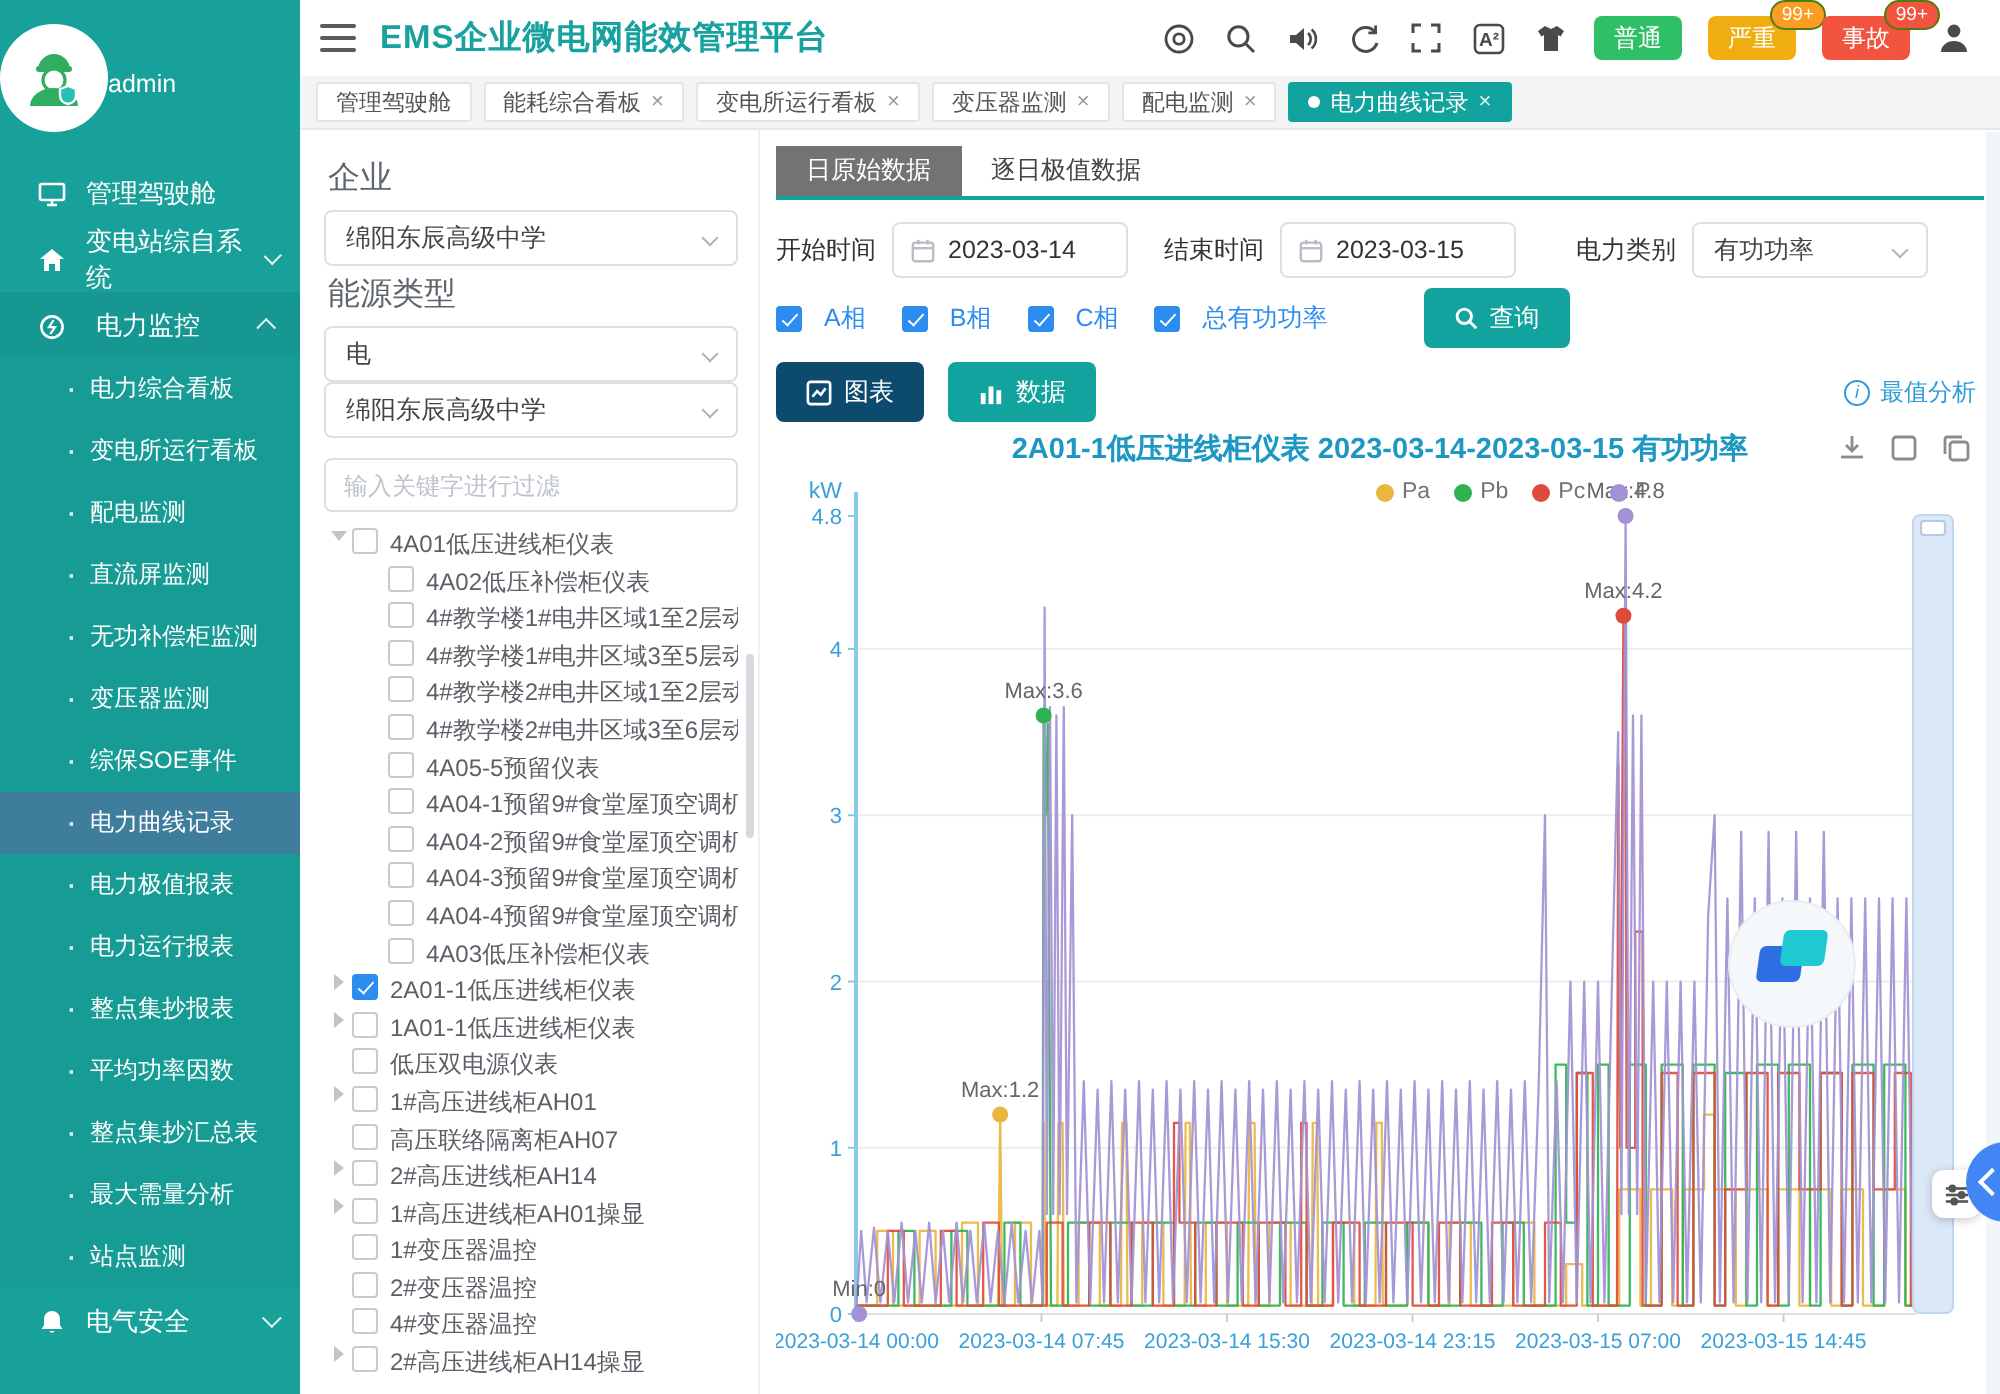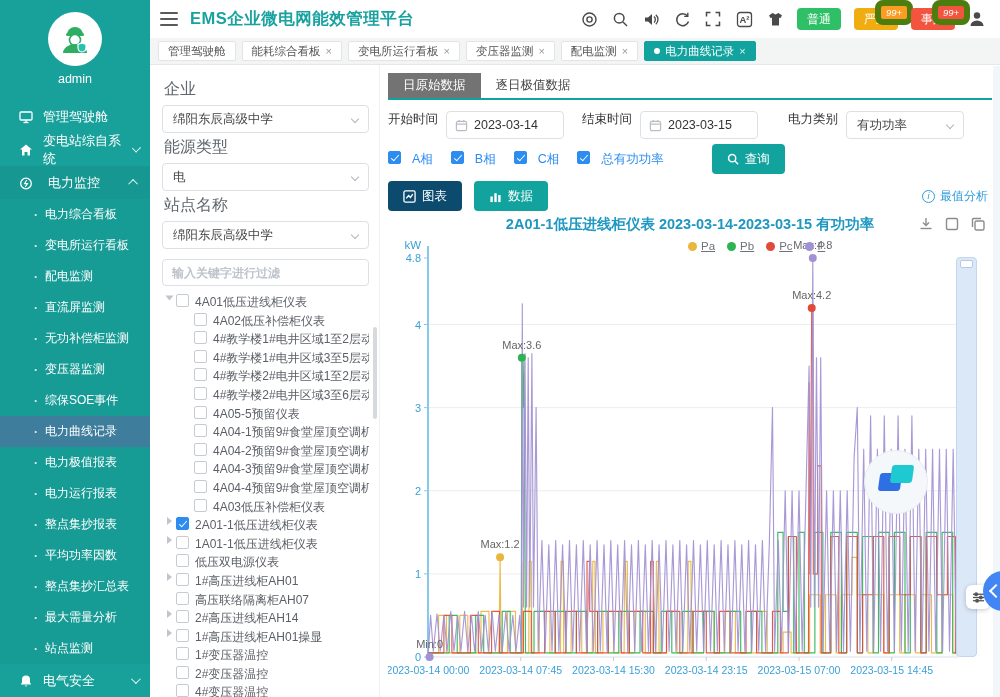--- a/index.html
+++ b/index.html
@@ -32,7 +32,7 @@
   .topbar-right { margin-left:auto; display:flex; align-items:center; gap:13px; }
   .tb-icon { width:18px; height:18px; display:flex; align-items:center; justify-content:center; cursor:pointer; color:#4a4a4a; }
   .badge { position:relative; height:22px; padding:0 10px; border-radius:4px; color:#fff; font-size:12px; display:flex; align-items:center; cursor:pointer; }
-  .badge .count { position:absolute; top:-8px; right:-15px; font-size:9.5px; color:#fff; padding:1px 5px; border-radius:8px; border:6px solid #4d7c0f; line-height:11px;font-style:italic; }
+  .badge .count { position:absolute; top:-8px; right:-15px; font-size:9.5px; color:#fff; padding:1px 5px; border-radius:8px; border:1px solid #4d7c0f; line-height:11px; }
 
   .tabbar { height:27px; background:#f3f4f4; border-bottom:1px solid #e7e7e7; display:flex; align-items:center; gap:6px; padding:0 8px; flex-shrink:0; }
   .chip { height:20px; padding:0 9px; background:#fff; border:1px solid #e4e4e4; border-radius:2px; font-size:11.5px; color:#555; display:flex; align-items:center; gap:5px; cursor:pointer; white-space:nowrap; }

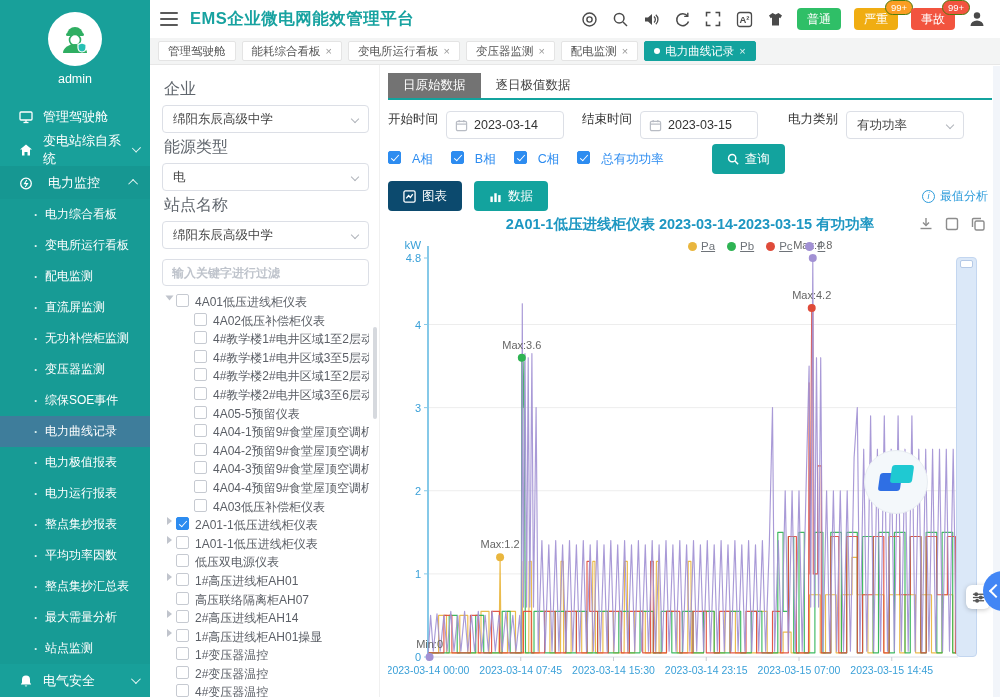--- a/index.html
+++ b/index.html
@@ -8,7 +8,7 @@
 
   
   .sidebar { width:150px; flex-shrink:0; background:#18a09a; color:#fff; position:relative; overflow:hidden; }
-  .avatar-wrap { padding-top:12px; display:flex; flex-direction:column; align-items:center; }
+  .avatar-wrap { padding-top:12px; display:flex; flex-direction:row; align-items:center; }
   .avatar { width:54px; height:54px; border-radius:50%; background:#fff; display:flex; align-items:center; justify-content:center; }
   .admin-name { font-size:12.5px; margin-top:6px; color:#fff; }
   .menu { margin-top:14px; }

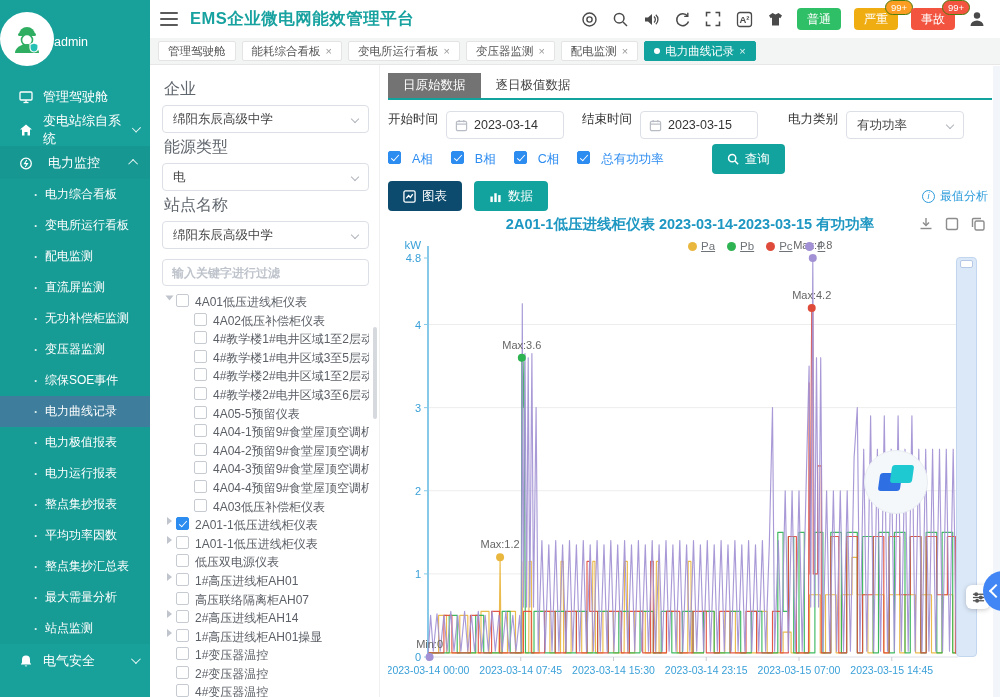--- a/index.html
+++ b/index.html
@@ -68,7 +68,7 @@
   .mtabs { display:flex; border-bottom:2px solid #13a39e; }
   .mtab { height:25px; line-height:25px; padding:0 15px; font-size:12.5px; color:#444; cursor:pointer; }
   .mtab.active { background:#737373; color:#fff; }
-  .frow { display:flex; margin-top:11px; font-size:12.5px; color:#333; }
+  .frow { display:flex; align-items:center; margin-top:11px; font-size:12.5px; color:#333; }
   .frow .lbl { margin-right:8px; }
   .dinput { width:118px; height:28px; border:1px solid #dcdfe6; border-radius:4px; display:flex; align-items:center; gap:6px; padding:0 8px; font-size:12.5px; color:#333; cursor:pointer; background:#fff; }
   .typesel { width:118px; }

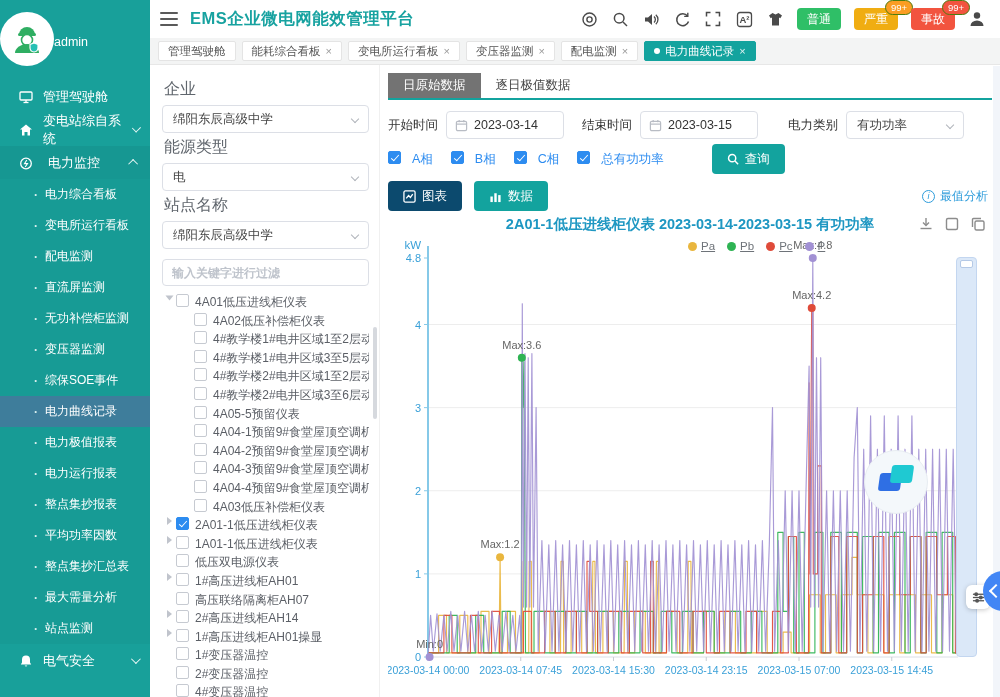--- a/index.html
+++ b/index.html
@@ -73,7 +73,7 @@
   .dinput { width:118px; height:28px; border:1px solid #dcdfe6; border-radius:4px; display:flex; align-items:center; gap:6px; padding:0 8px; font-size:12.5px; color:#333; cursor:pointer; background:#fff; }
   .typesel { width:118px; }
   .crow { display:flex; align-items:center; margin-top:9px; height:22px; gap:18px; }
-  .ph { display:flex; gap:5px; font-size:12.5px; color:#2d8cf0; cursor:pointer; }
+  .ph { display:flex; align-items:center; gap:5px; font-size:12.5px; color:#2d8cf0; cursor:pointer; }
   .btn { height:30px; border:none; border-radius:4px; color:#fff; font-size:12.5px; display:flex; align-items:center; gap:6px; padding:0 15px; cursor:pointer; font-family:Liberation Mono, monospace; }
   .btn-teal { background:#13a39e; }
   .btn-yellow { background:#0c4a6e; }

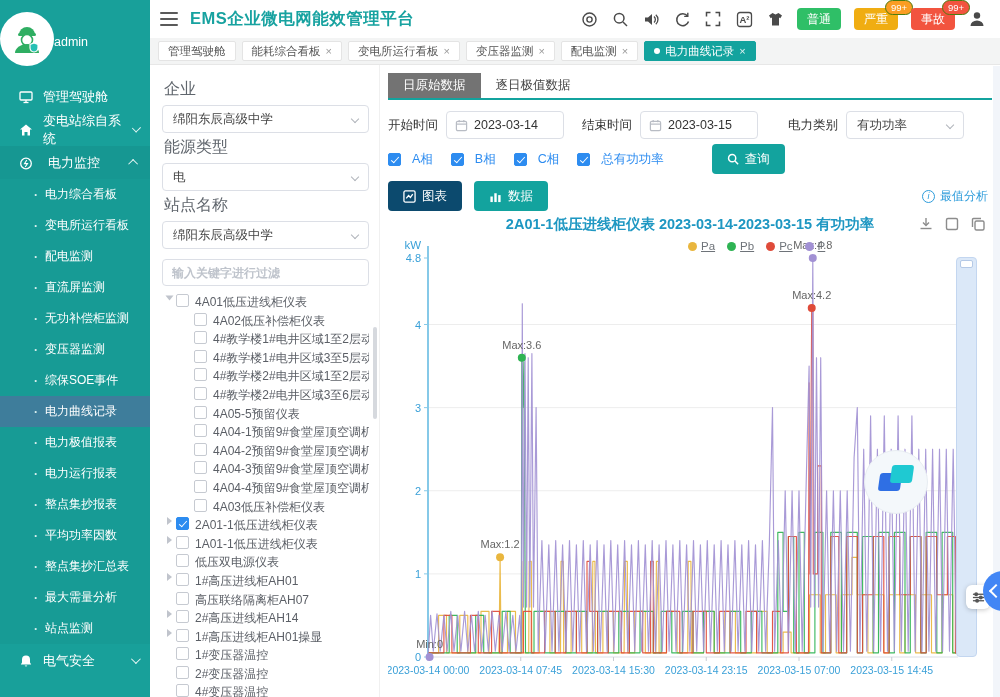--- a/index.html
+++ b/index.html
@@ -294,7 +294,6 @@
           <span>电</span>
           <i class="chev"></i>
         </div>
-        <div class="fld-label">站点名称</div>
         <div class="sel">
           <span>绵阳东辰高级中学</span>
           <i class="chev"></i>

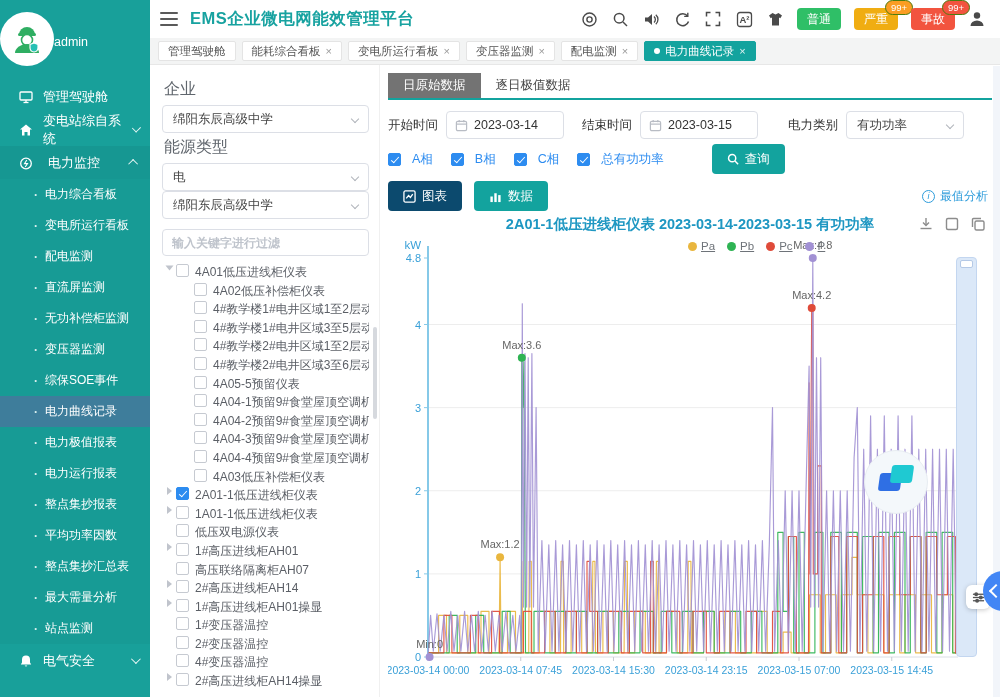--- a/index.html
+++ b/index.html
@@ -49,7 +49,7 @@
   .fld-label { font-size:16px; color:#60666d; margin:4px 0 5px 2px; }
   .sel { position:relative; height:28px; border:1px solid #dcdfe6; border-radius:4px; display:flex; align-items:center; padding:0 24px 0 10px; font-size:12.5px; color:#444; cursor:pointer; background:#fff; }
   .sel .chev { position:absolute; right:10px; top:10px; width:6px; height:6px; border-right:1.4px solid #b0b4bb; border-bottom:1.4px solid #b0b4bb; transform:rotate(45deg); }
-  .filter-input { margin-top:10px; height:27px; width:100%; border:1px solid #dcdfe6; border-radius:4px; font-size:12px; padding:0 9px; color:#333; font-family:inherit;font-weight:bold; }
+  .filter-input { margin-top:10px; height:27px; width:100%; border:1px solid #dcdfe6; border-radius:4px; font-size:12px; padding:0 9px; color:#333; font-family:inherit; }
   .filter-input::placeholder { color:#bfc4cc; }
   .tree { margin-top:8px; flex:1; overflow:hidden; }
   .trow { display:flex; height:18.6px; white-space:nowrap; overflow:hidden; font-size:12px; color:#5b5f66; cursor:pointer; flex-shrink:0; }

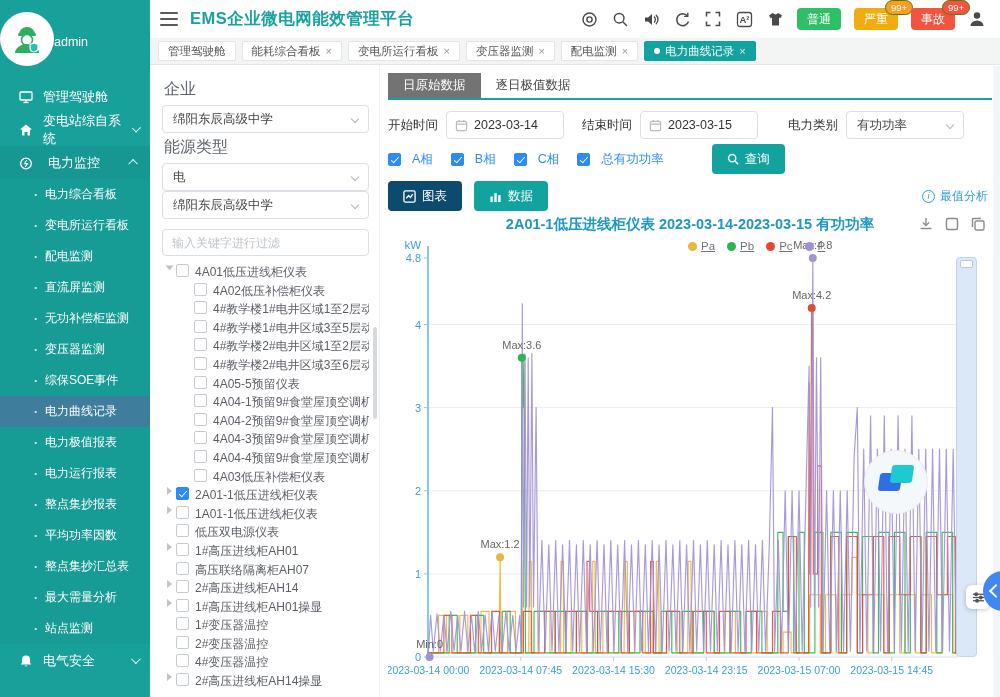--- a/index.html
+++ b/index.html
@@ -88,7 +88,7 @@
 
   .chart-wrap { position:relative; margin-top:1px; }
   .legend { position:absolute; top:4px; left:300px; display:flex; gap:12px; align-items:center; pointer-events:none; }
-  .lg { display:flex; align-items:center; gap:4px; font-size:11.5px; color:#6e7379;text-decoration:underline; }
+  .lg { display:flex; align-items:center; gap:4px; font-size:11.5px; color:#6e7379; }
   .lg .ldot { width:9px; height:9px; border-radius:50%; }
 
   

